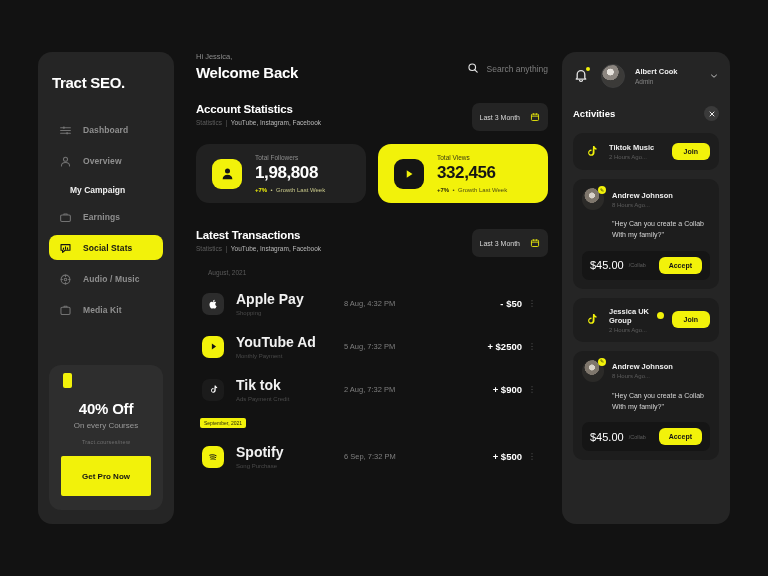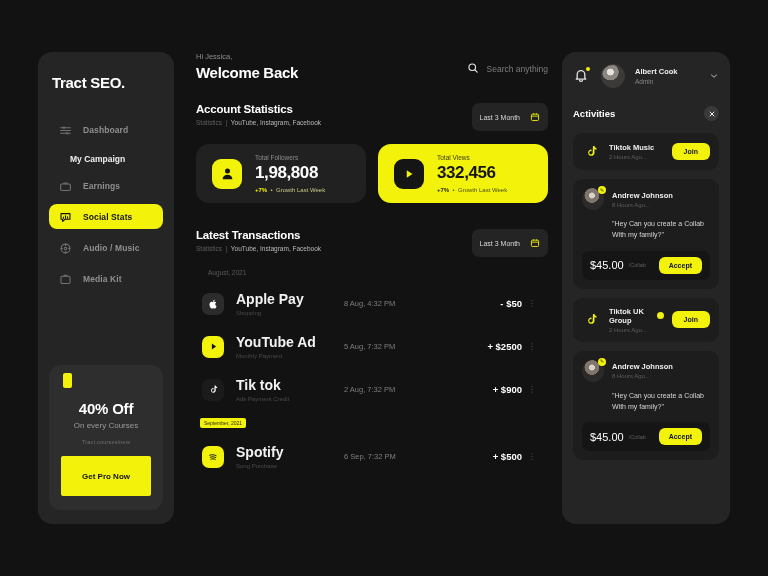--- a/index.html
+++ b/index.html
@@ -273,6 +273,15 @@
         <span class="lbl">Dashboard</span>
       </div>
 
+      <div class="nav-item">
+        <span class="ico">
+          <svg viewBox="0 0 16 16" width="13" height="13" fill="none" stroke="#cfcfcf" stroke-width="1.3" stroke-linecap="round">
+            <circle cx="8" cy="5.2" r="2.5"></circle>
+              <path d="M3 13.5c0-2.6 2.2-4.2 5-4.2s5 1.6 5 4.2"></path>
+          </svg>
+        </span>
+        <span class="lbl">Overview</span>
+      </div>
 
       <div class="nav-section">My Campaign</div>
 

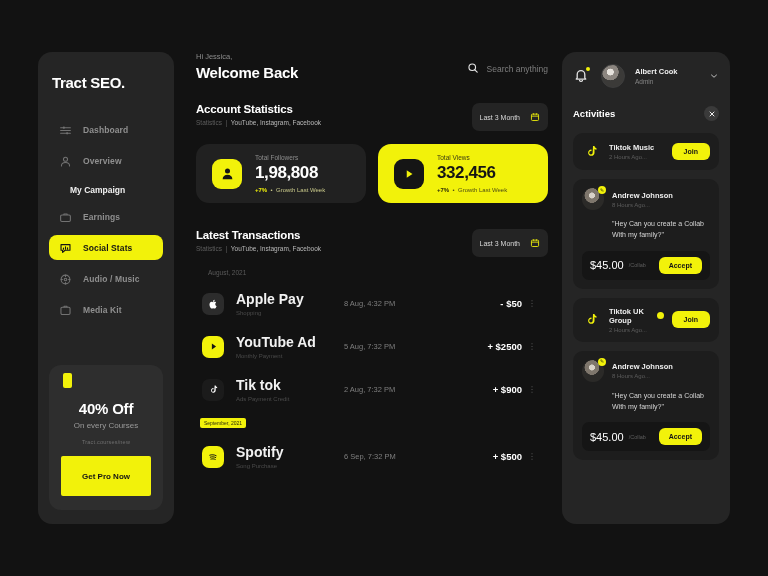--- a/index.html
+++ b/index.html
@@ -574,7 +574,7 @@
         </div>
         <div>
           <div class="card-name">
-            <span>Tiktok UK Group</span>
+            <span>Jessica UK Group</span>
             <span class="verified"></span>
           </div>
           <div class="card-time">2 Hours Ago...</div>

